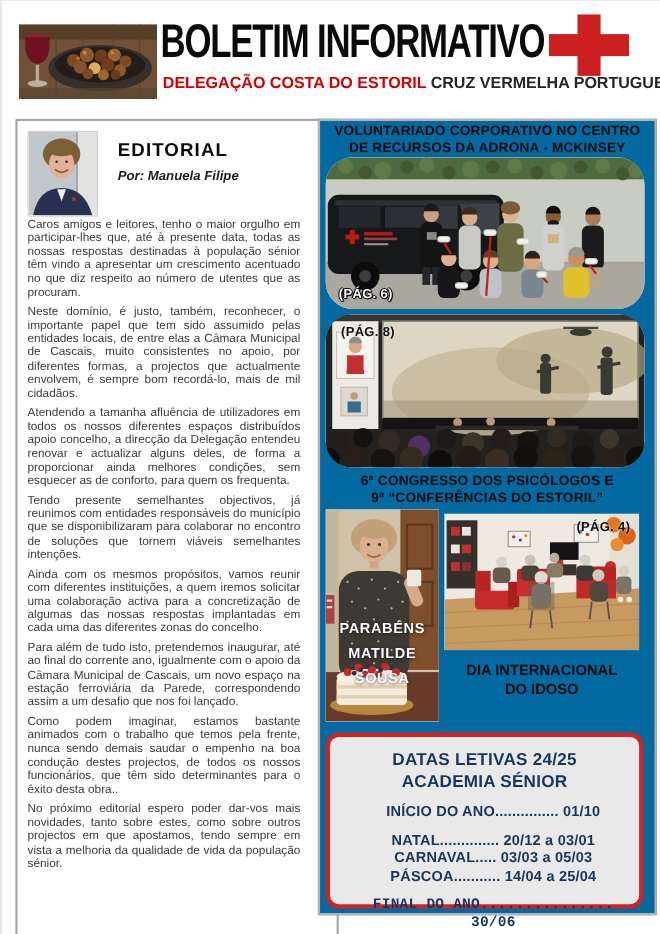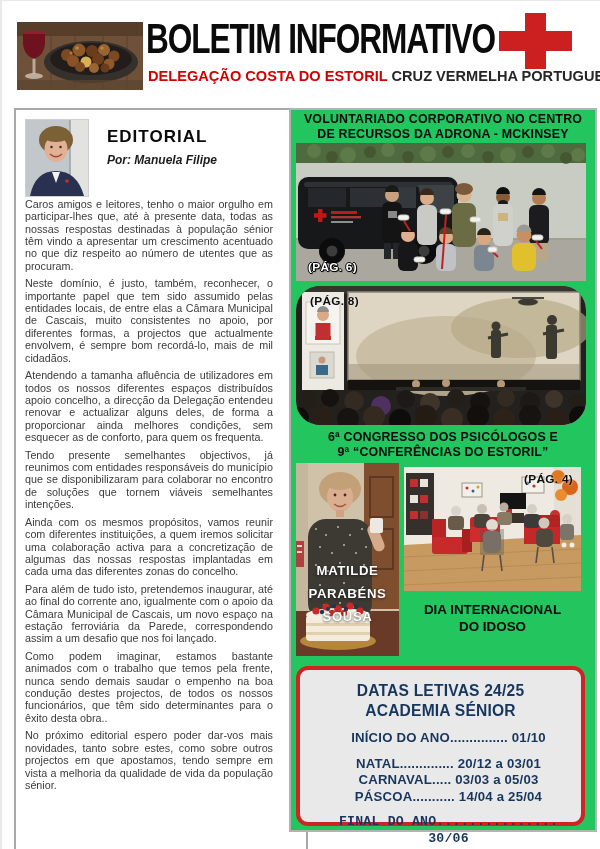--- a/index.html
+++ b/index.html
@@ -31,7 +31,7 @@
              text-align:justify;}
   
   .right-col{position:absolute;left:289px;top:108px;width:304px;height:720px;
-             border:2px solid #b3b3b3;background:#22c55e;}
+             border:2px solid #b3b3b3;background:#0369a1;}
   .story-title{position:absolute;left:0;width:100%;text-align:center;font-weight:bold;
                color:#0a0a0a;font-size:12.4px;line-height:14.6px;letter-spacing:.2px;}
   .st1{top:2px;}

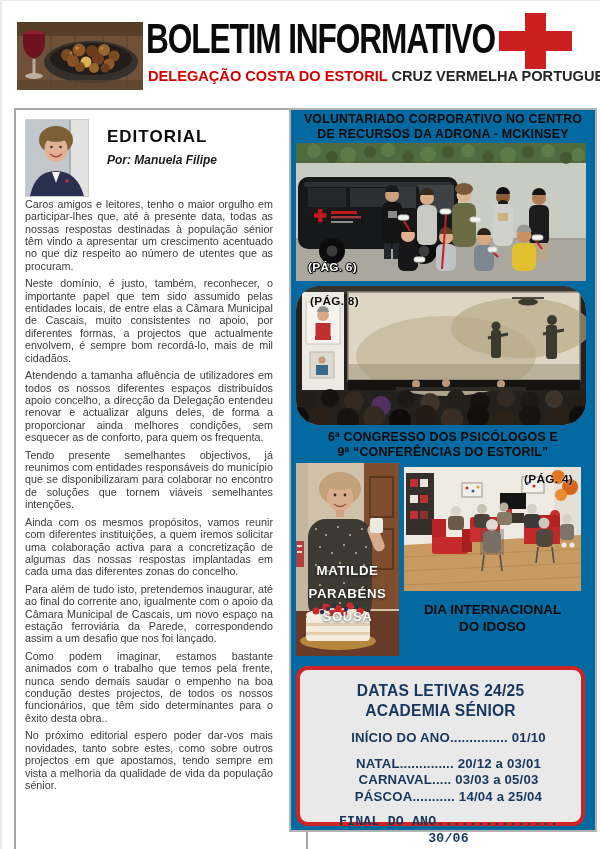--- a/index.html
+++ b/index.html
@@ -160,7 +160,7 @@
       <span>DE RECURSOS DA ADRONA - MCKINSEY</span>
     </div>
 
-    <figure class="photo ph1" style="margin:0;">
+    <figure class="photo ph1" style="margin:0;border-radius:25px;">
       <svg width="290" height="138" viewBox="0 0 290 138">
         <rect width="290" height="138" fill="#c9ccc3"></rect>
         <rect width="290" height="20" fill="#4f6a3e"></rect>

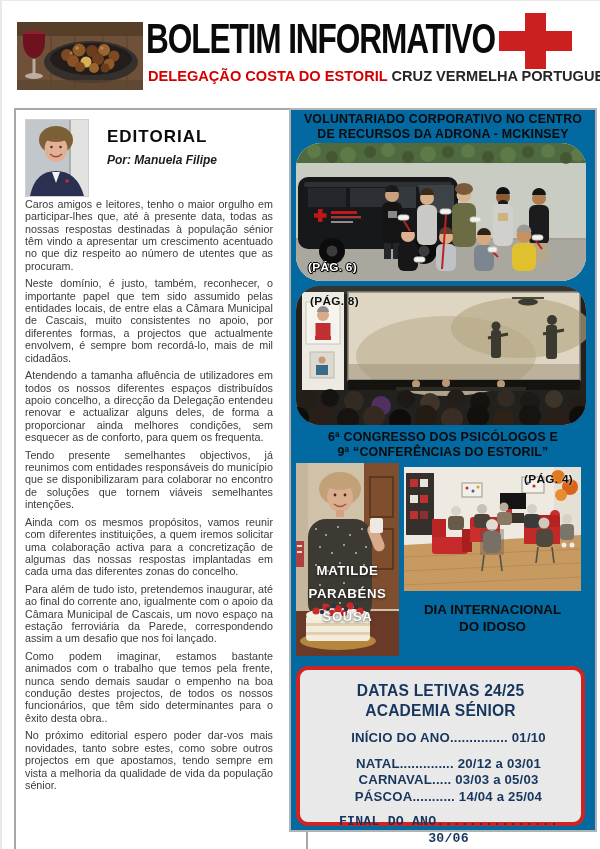--- a/index.html
+++ b/index.html
@@ -404,8 +404,8 @@
         </g>
       </svg>
       <div class="overlay-name">
+        <div>PARABÉNS</div>
         <div>MATILDE</div>
-        <div>PARABÉNS</div>
         <div>SOUSA</div>
       </div>
     </figure>

